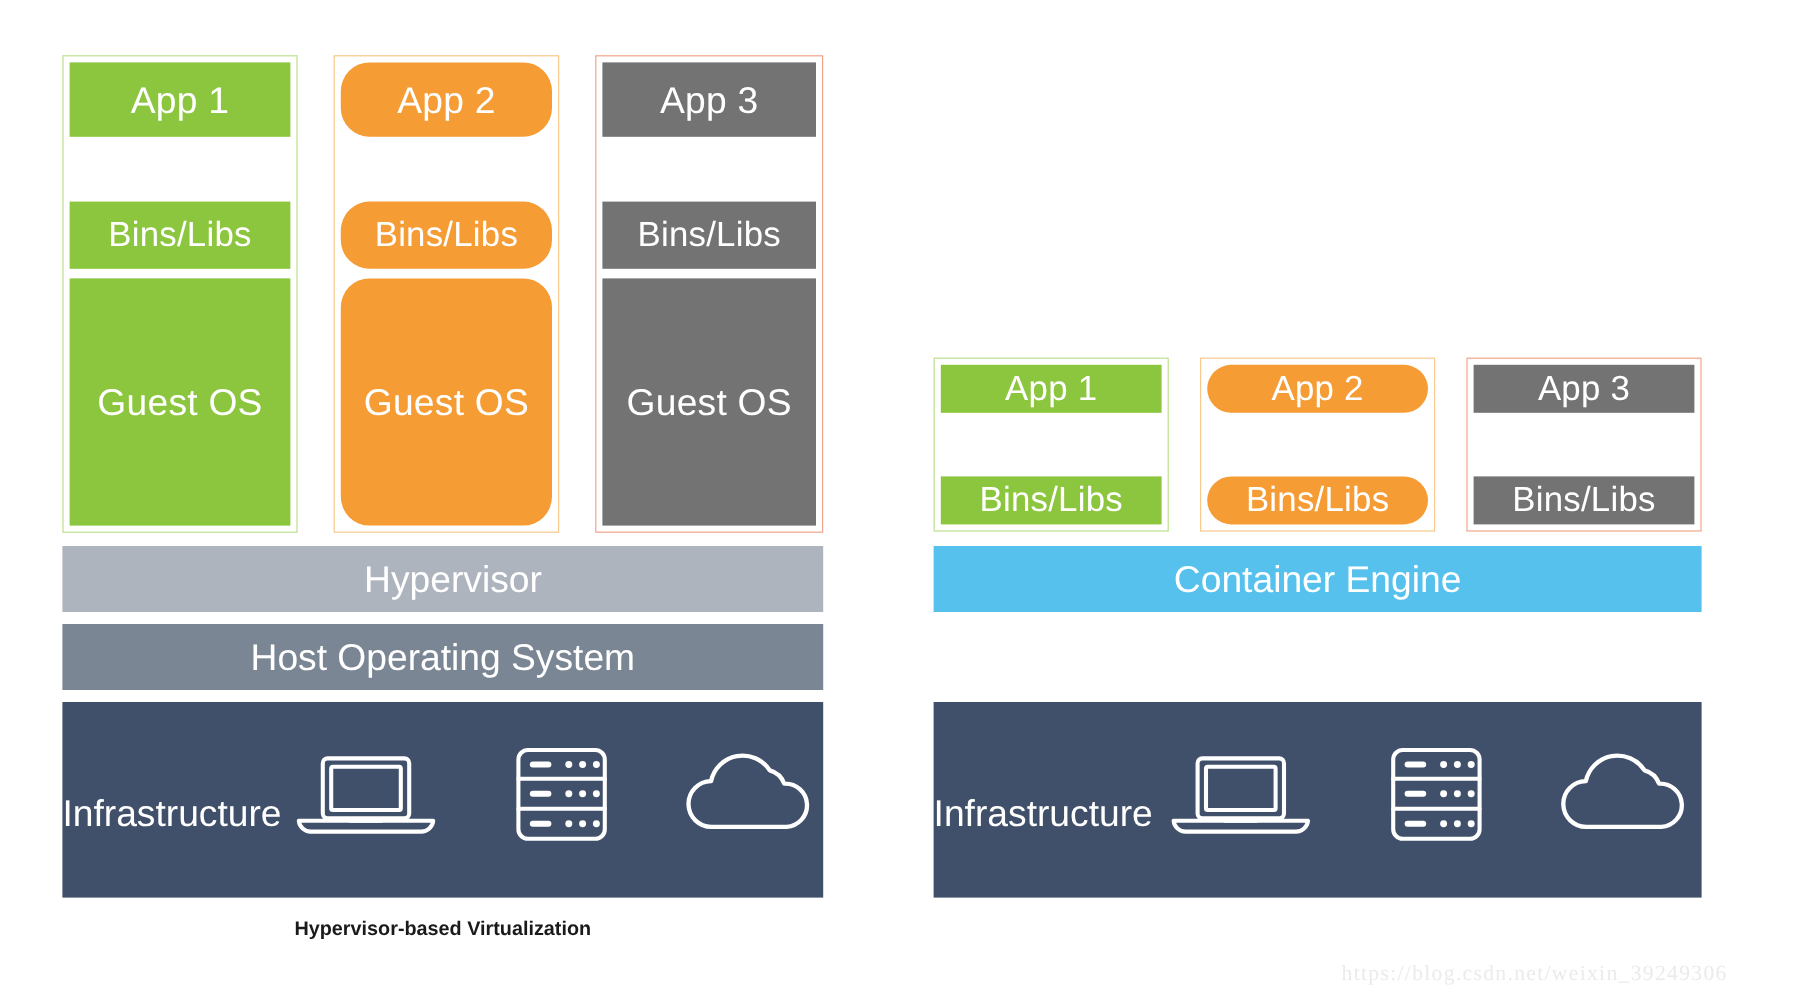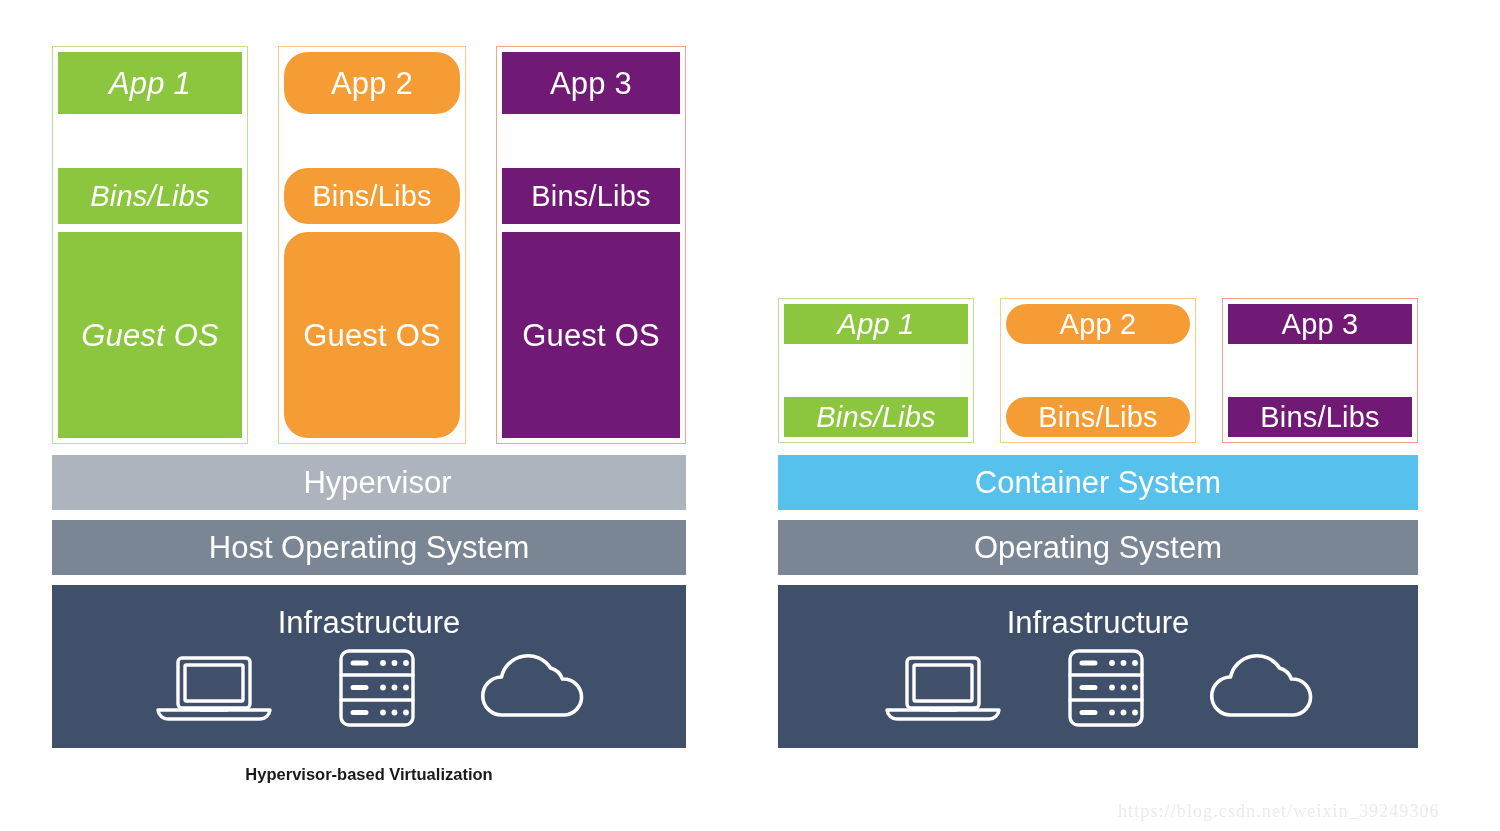--- a/index.html
+++ b/index.html
@@ -32,7 +32,7 @@
     border: 1.5px solid #cfcfcf;
     padding: 5px;
   }
-  .vm-col.green  { border-color: #bde08e; font-style: italic; }
+  .vm-col.green  { border-color: #bde08e; }
   .vm-col.orange { border-color: #f7c98c; }
   .vm-col.red    { border-color: #f3a48b; }
 

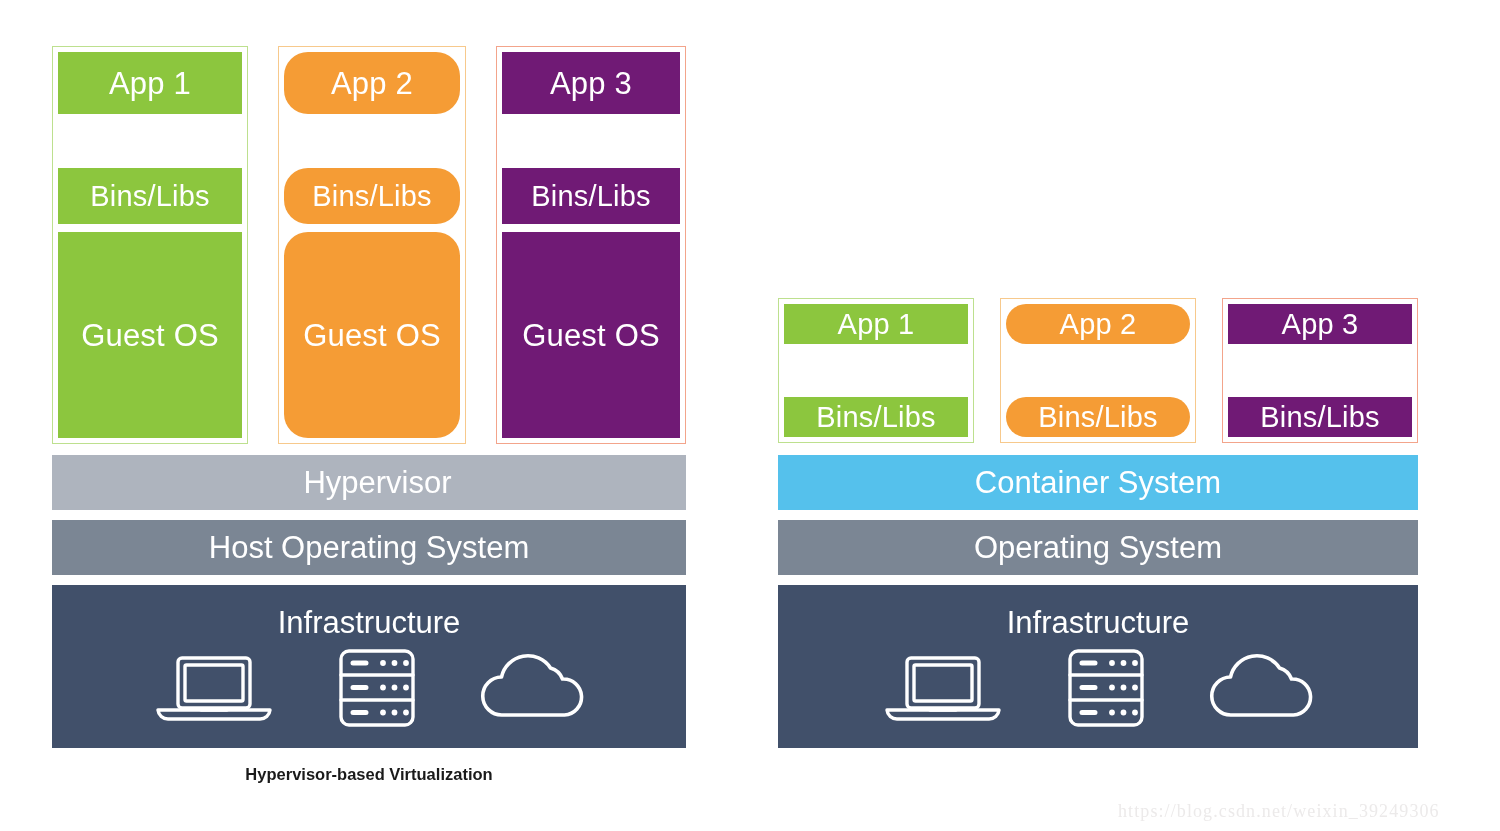--- a/index.html
+++ b/index.html
@@ -49,7 +49,7 @@
   }
   .seg.green  { background: #8cc63e; }
   .seg.orange { background: #f59c35; border-radius: 24px; }
-  .seg.red    { background: #701a75; }
+  .seg.red    { background: #737373; }
 
   .seg-app   { height: 62px; font-size: 31px; margin-bottom: 8px; }
   .seg-bins  { height: 56px; font-size: 29px; margin-bottom: 8px; margin-top: 46px; }

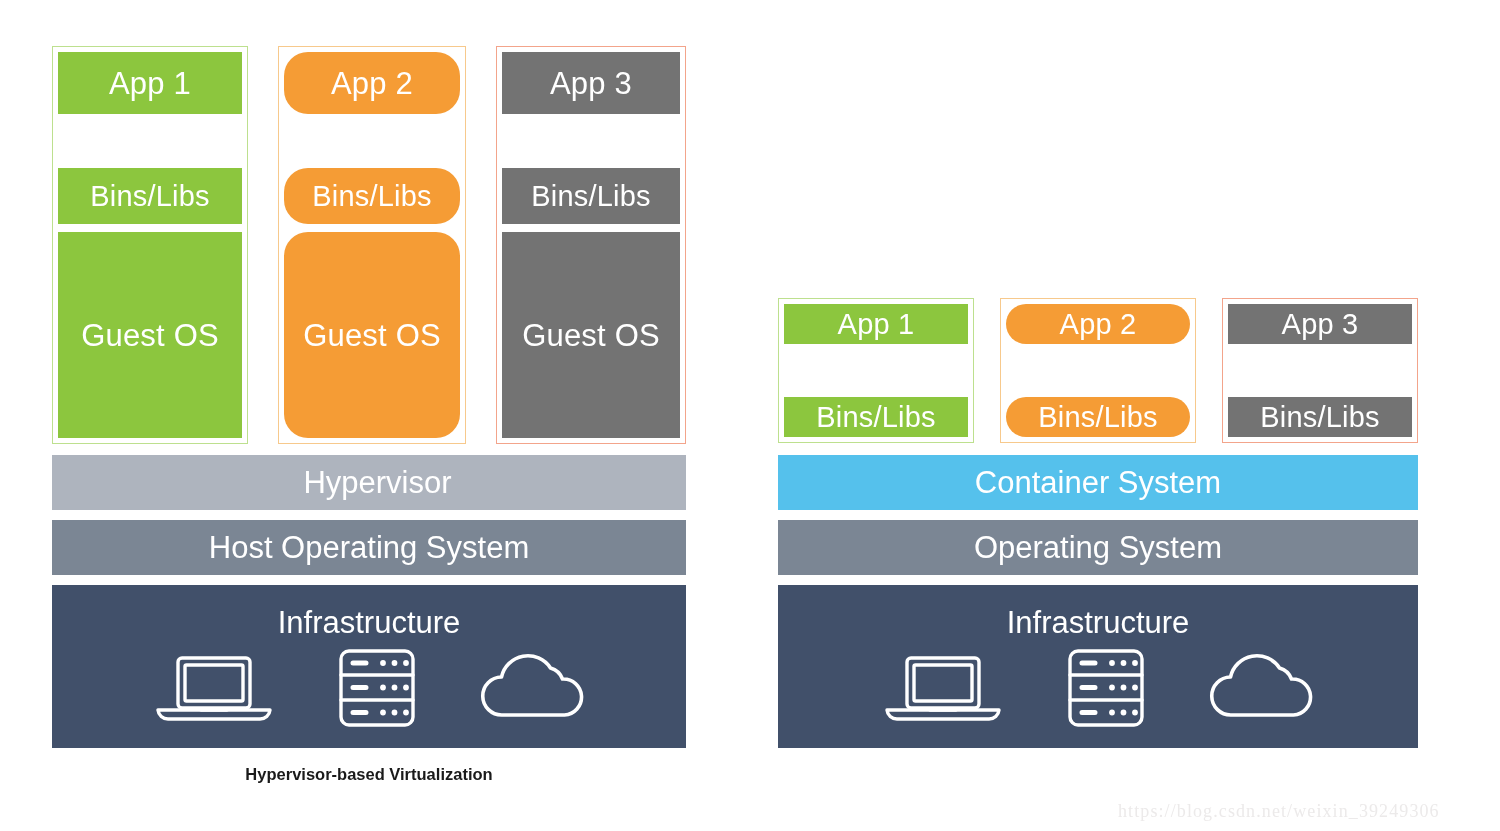--- a/index.html
+++ b/index.html
@@ -205,7 +205,7 @@
       <div class="seg red seg-bins">Bins/Libs</div>
     </div>
 
-    <div class="bar bar-engine" style="left:38px; top:455px; width:640px; height:55px;">Container System</div>
+    <div class="bar bar-engine" style="left:38px; top:455px; width:640px; height:55px;">Container Engine</div>
 
     <div class="bar bar-os" style="left:38px; top:520px; width:640px; height:55px;">Operating System</div>
 

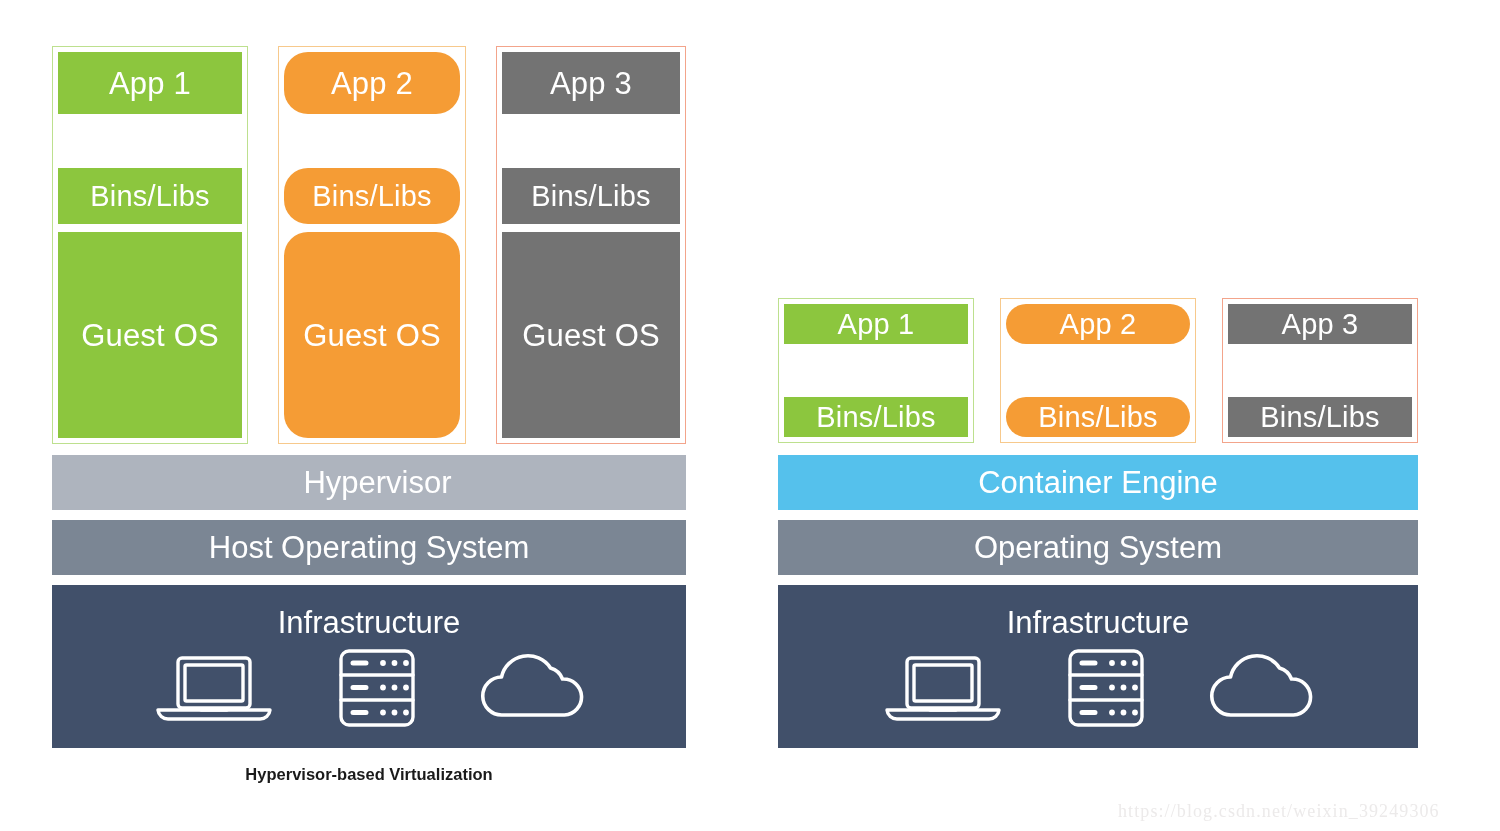--- a/index.html
+++ b/index.html
@@ -207,7 +207,6 @@
 
     <div class="bar bar-engine" style="left:38px; top:455px; width:640px; height:55px;">Container Engine</div>
 
-    <div class="bar bar-os" style="left:38px; top:520px; width:640px; height:55px;">Operating System</div>
 
     <div class="infra" style="left:38px; top:585px; width:640px; height:163px;">
       <div class="infra-title">Infrastructure</div>

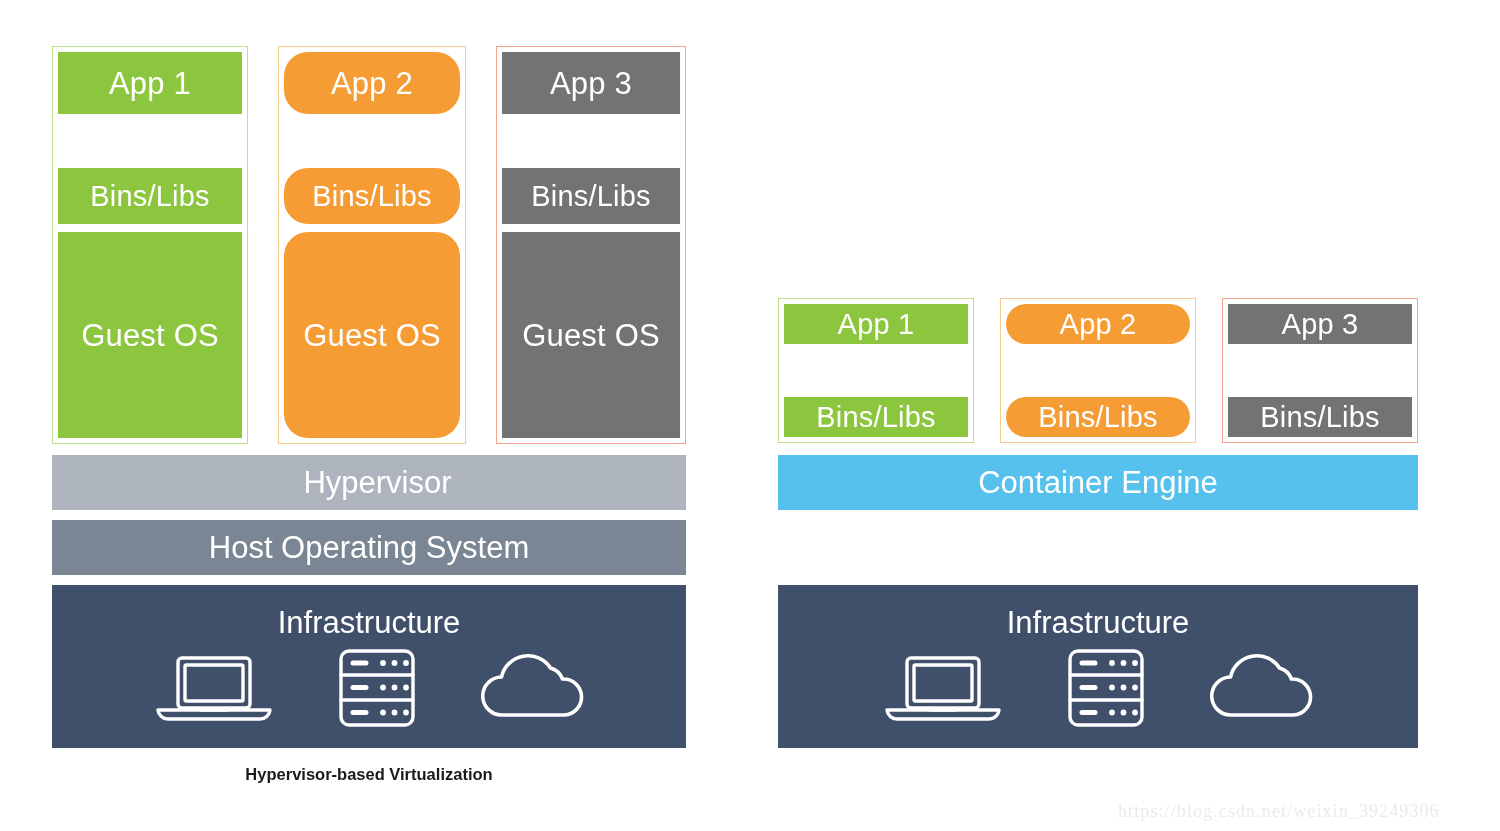--- a/index.html
+++ b/index.html
@@ -79,7 +79,7 @@
     box-sizing: border-box;
     background: #41506a;
     display: flex;
-    flex-direction: column;
+    flex-direction: row;
     align-items: center;
   }
   .infra-title {

